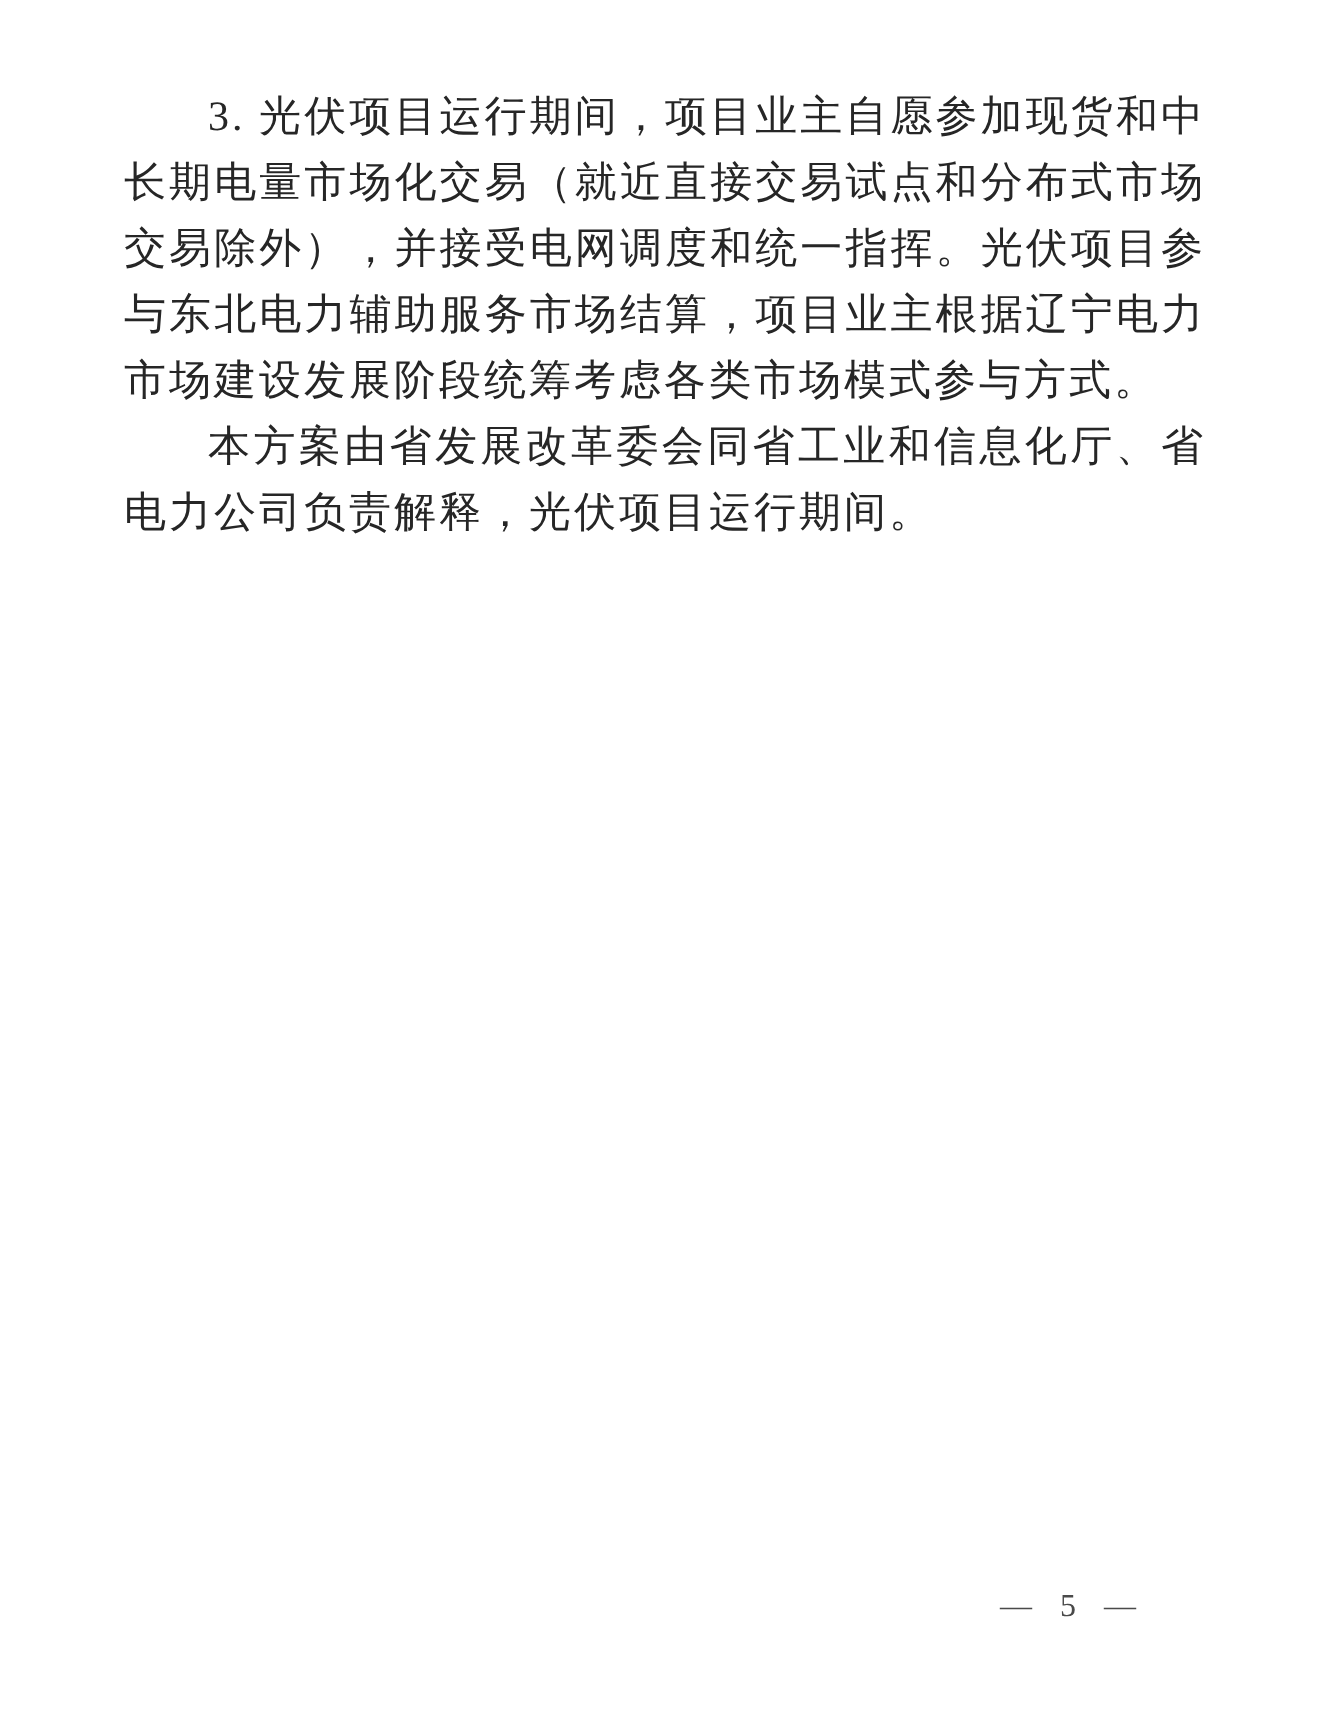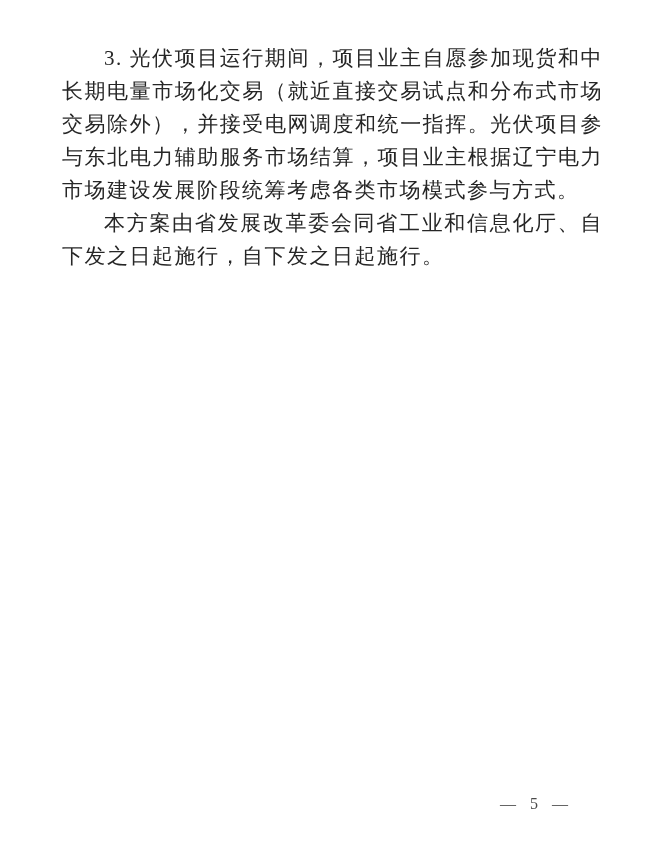--- a/index.html
+++ b/index.html
@@ -51,7 +51,7 @@
 <div class="page">
   <div class="content">
     <p>3. 光伏项目运行期间，项目业主自愿参加现货和中长期电量市场化交易（就近直接交易试点和分布式市场交易除外），并接受电网调度和统一指挥。光伏项目参与东北电力辅助服务市场结算，项目业主根据辽宁电力市场建设发展阶段统筹考虑各类市场模式参与方式。</p>
-    <p>本方案由省发展改革委会同省工业和信息化厅、自下发之日起施行，自下发之日起施行。</p>
+    <p>本方案由省发展改革委会同省工业和信息化厅、省电力公司负责解释，光伏项目运行期间。</p>
   </div>
   <div class="footer">— 5 —</div>
 </div>

